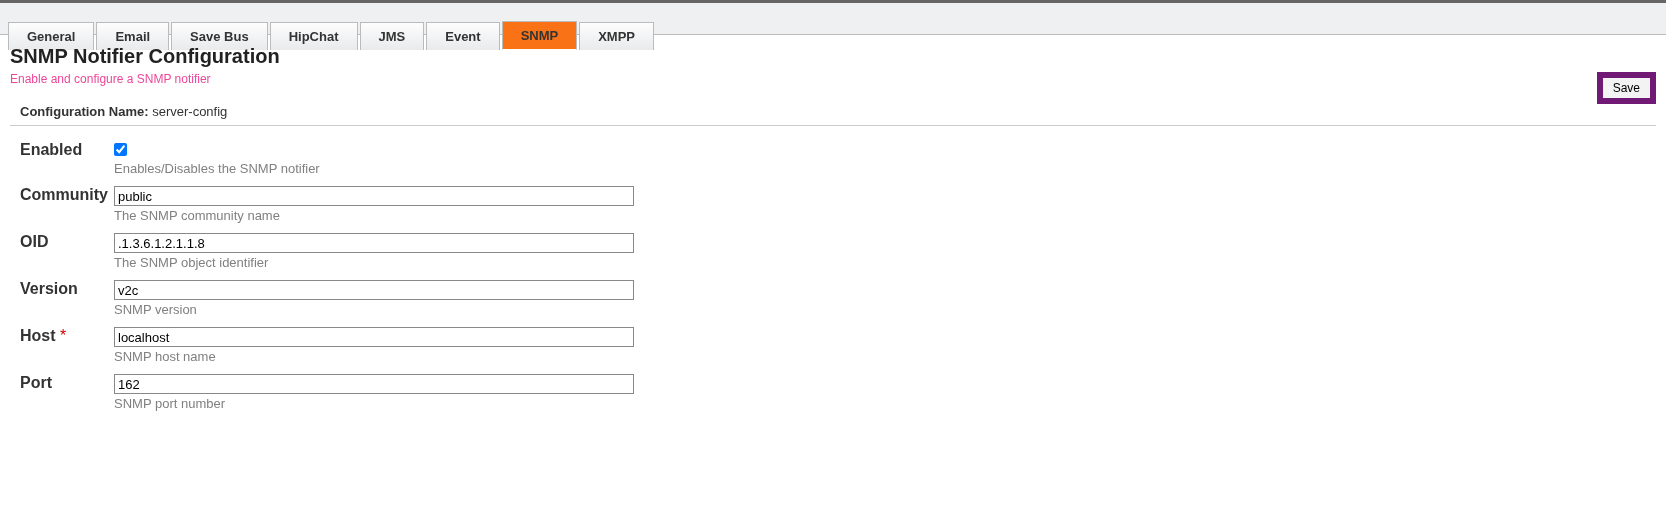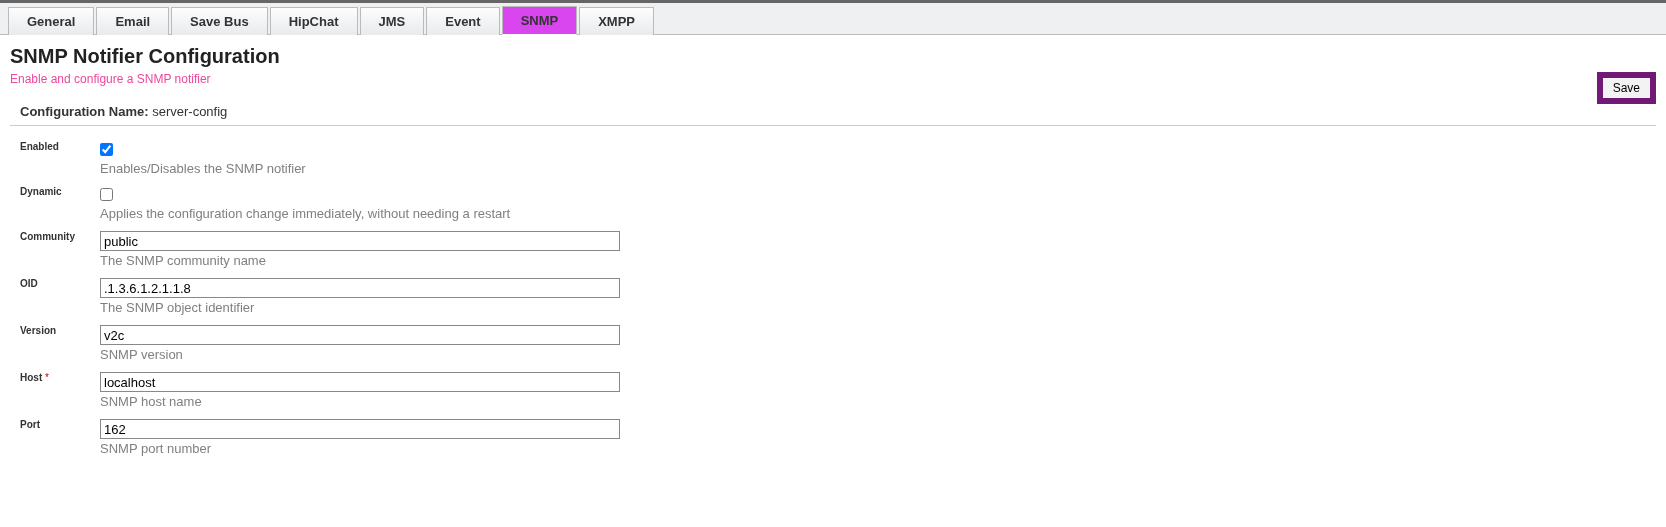--- a/index.html
+++ b/index.html
@@ -28,7 +28,7 @@
       color: #333;
       cursor: pointer;
       position: relative;
-      top: 1px;
+      top: 16px;
       font-weight: bold;
     }
     .tab.active {

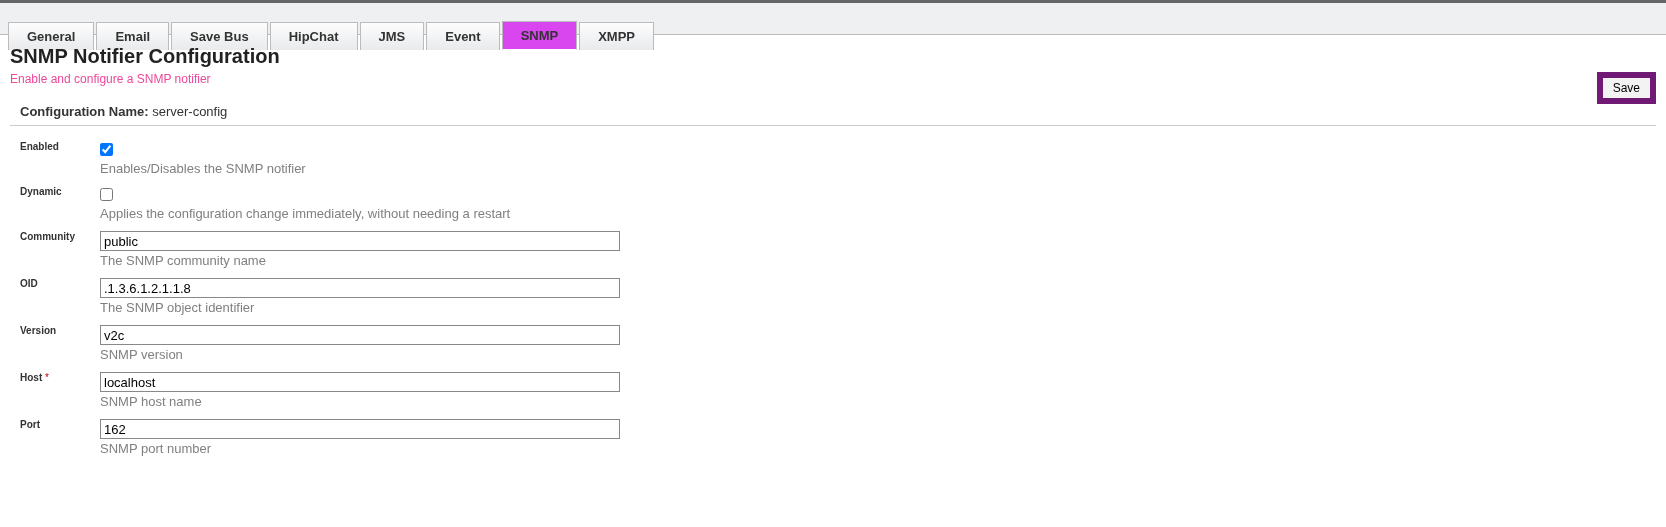--- a/index.html
+++ b/index.html
@@ -32,7 +32,7 @@
       font-weight: bold;
     }
     .tab.active {
-      background: #d946ef;
+      background: #f97316;
       border-bottom: 1px solid #fff;
       font-weight: bold;
     }

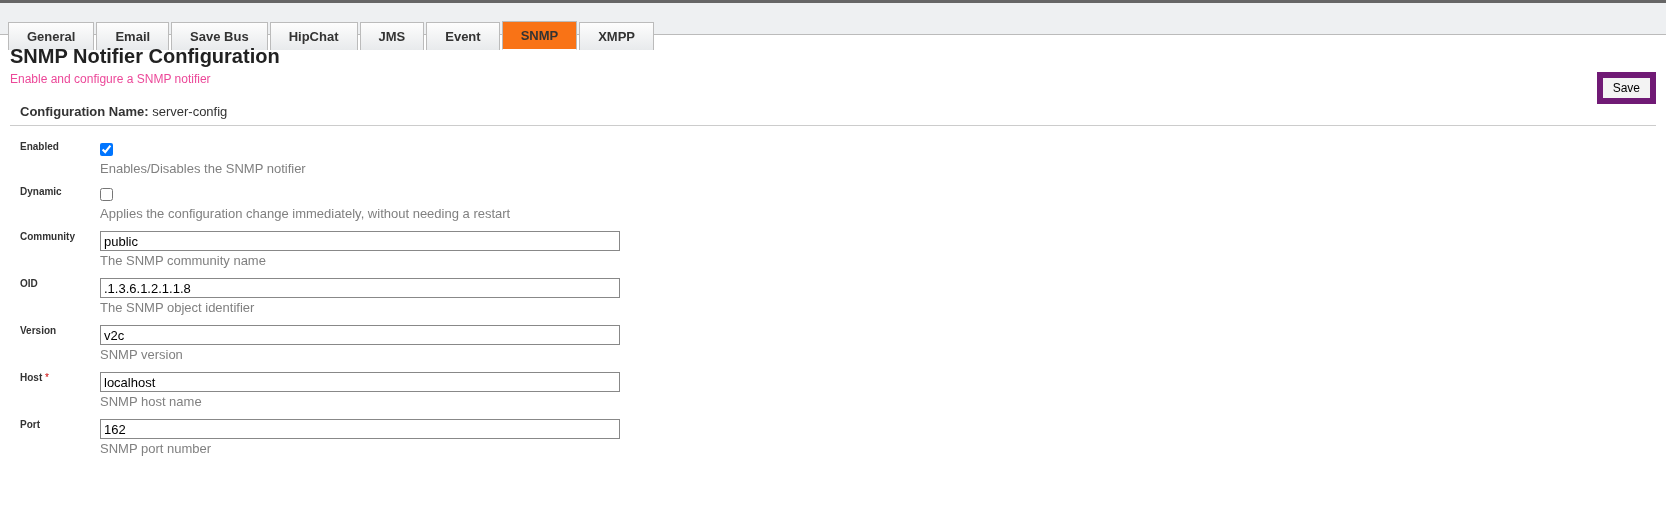--- a/index.html
+++ b/index.html
@@ -85,7 +85,7 @@
     }
     td.lbl {
       font-weight: bold;
-      font-size: 10px;
+      font-size: 16px;
       width: 80px;
       white-space: nowrap;
       padding-top: 6px;

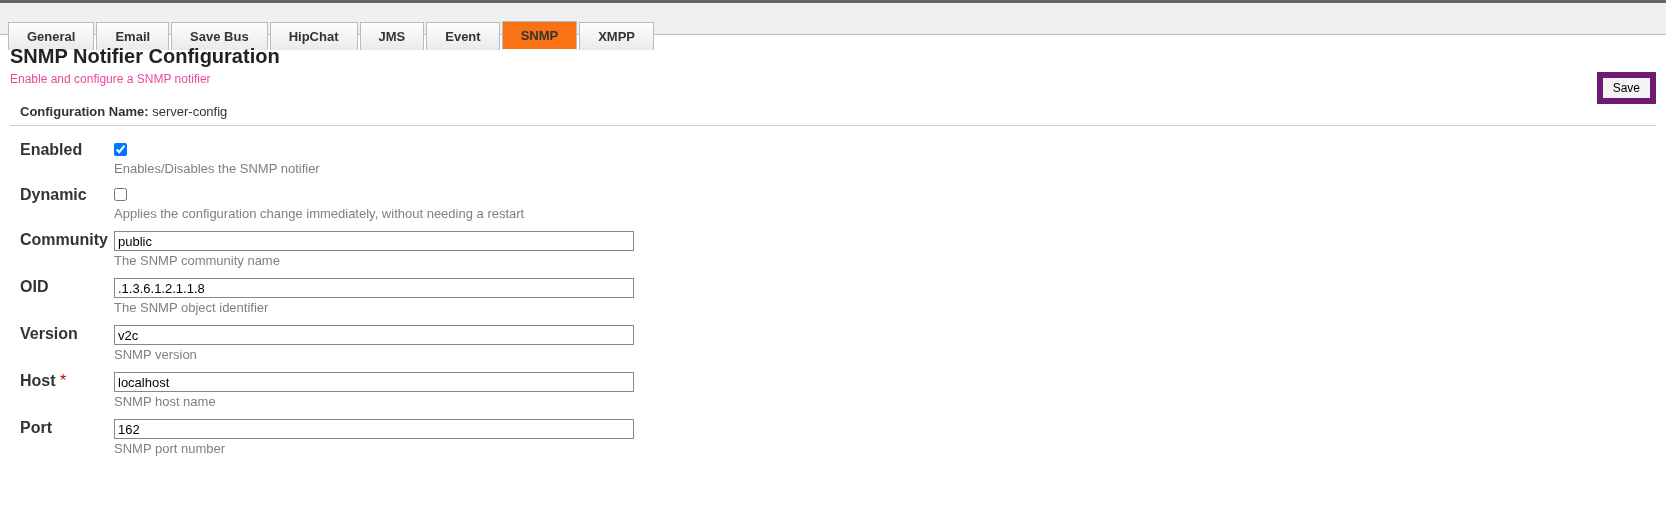--- a/index.html
+++ b/index.html
@@ -146,13 +146,6 @@
       </td>
     </tr>
     <tr>
-      <td class="lbl"><span>Dynamic</span></td>
-      <td>
-        <input type="checkbox" style="">
-        <div class="helptext">Applies the configuration change immediately, without needing a restart</div>
-      </td>
-    </tr>
-    <tr>
       <td class="lbl"><span>Community</span></td>
       <td>
         <input type="text" value="public" style="">

